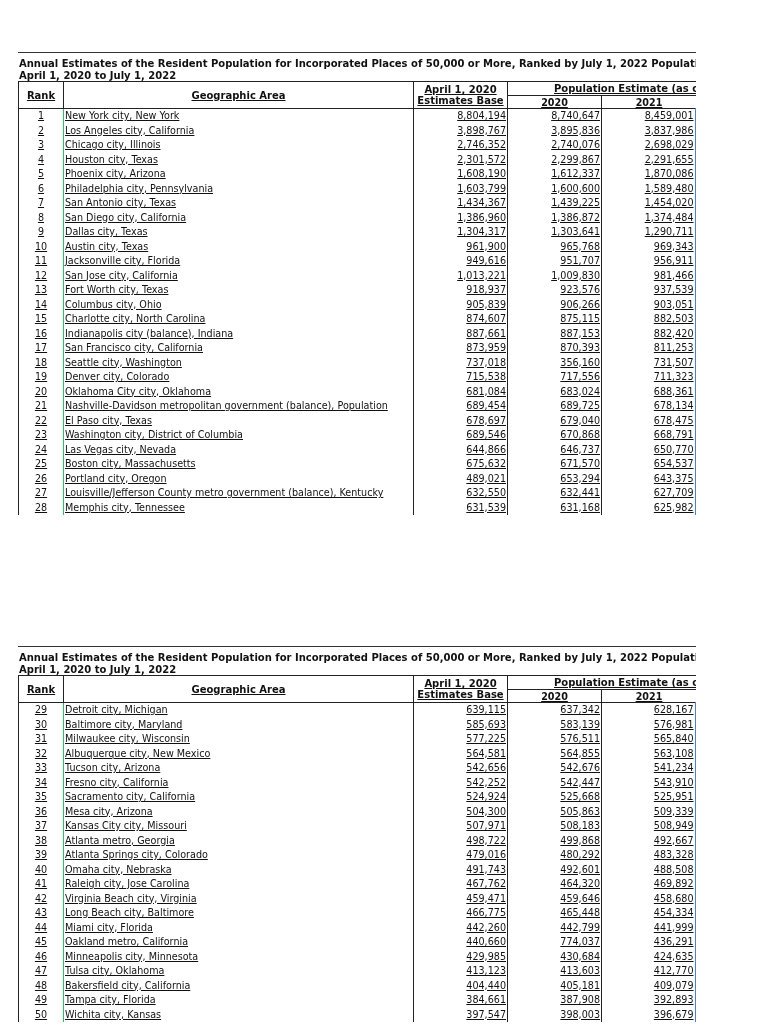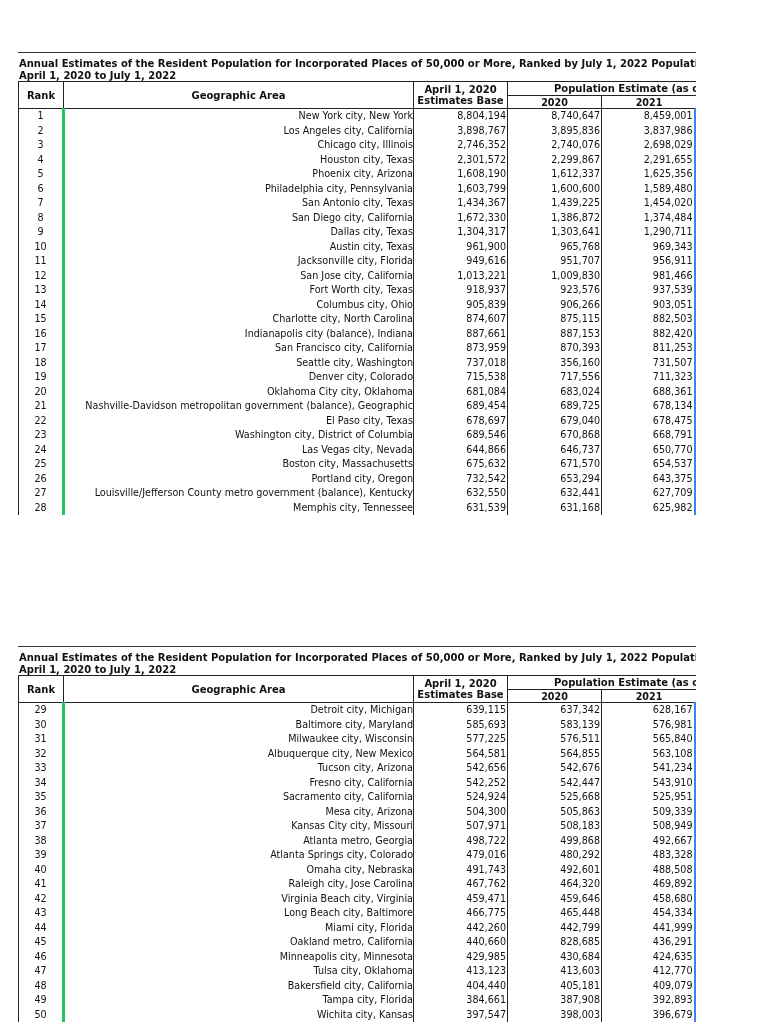--- a/index.html
+++ b/index.html
@@ -10,7 +10,7 @@
   #sheet2 { top:646px; height:400px; }
   .title { border-top:1px solid #333; font-weight:bold; font-size:10px; line-height:11.5px;
            padding:5px 0 0 1px; height:29px; white-space:nowrap; box-sizing:border-box; }
-  table { border-collapse:collapse; table-layout:fixed; width:720px; font-size:9.6px; }
+  table { border-collapse:collapse; table-layout:fixed; width:720px; font-size:9.6px;text-decoration:underline; }
   col.c-rank { width:45px; } col.c-area { width:350px; } col.c-base { width:94px; }
   col.c-y20 { width:94px; } col.c-y21 { width:95px; }
   th { font-weight:bold; text-align:center; border:1px solid #222; padding:0; line-height:11px; white-space:nowrap; }

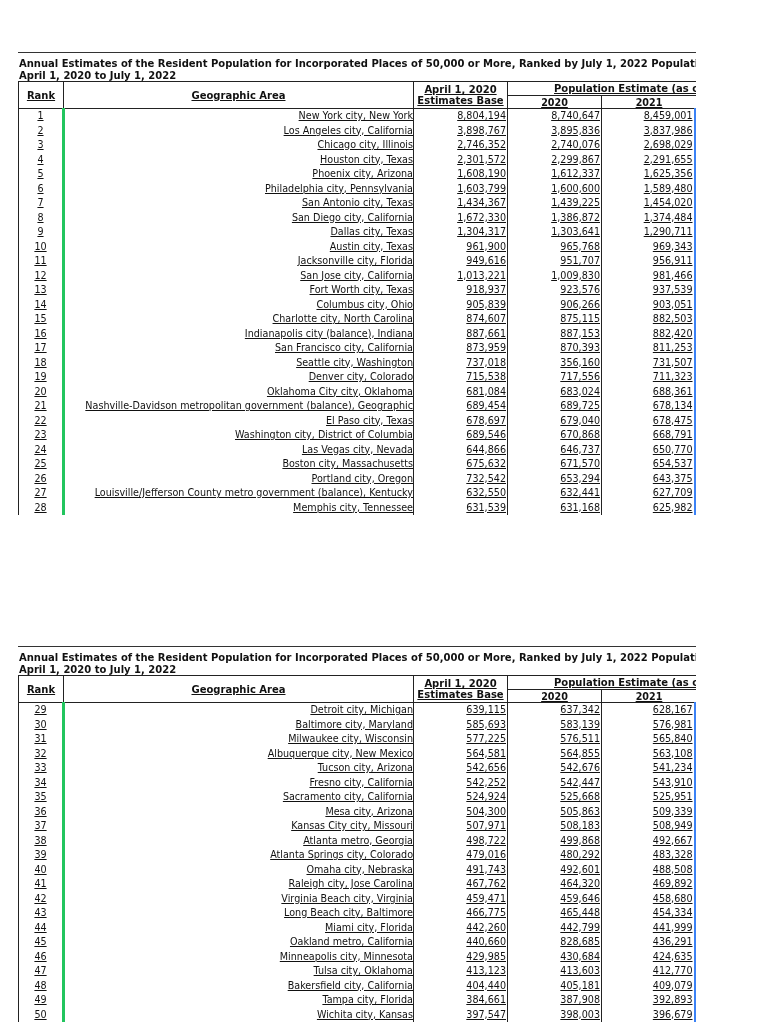--- a/index.html
+++ b/index.html
@@ -21,7 +21,7 @@
   th.grp-h { text-align:left; padding-left:46px; font-size:10px; border-right:none; }
   td { padding:0; height:14.5px; line-height:14.5px; white-space:nowrap; overflow:hidden; }
   td.rank { text-align:center; border-left:1px solid #222; }
-  td.area { text-align:right; padding-left:1px; border-left:3px solid #22c55e; }
+  td.area { text-align:left; padding-left:1px; border-left:1px solid #22c55e; }
   td.num { text-align:right; border-left:1px solid #222; padding-right:1px; }
   td.y21 { border-right:6px solid #3b82f6; }
 </style>

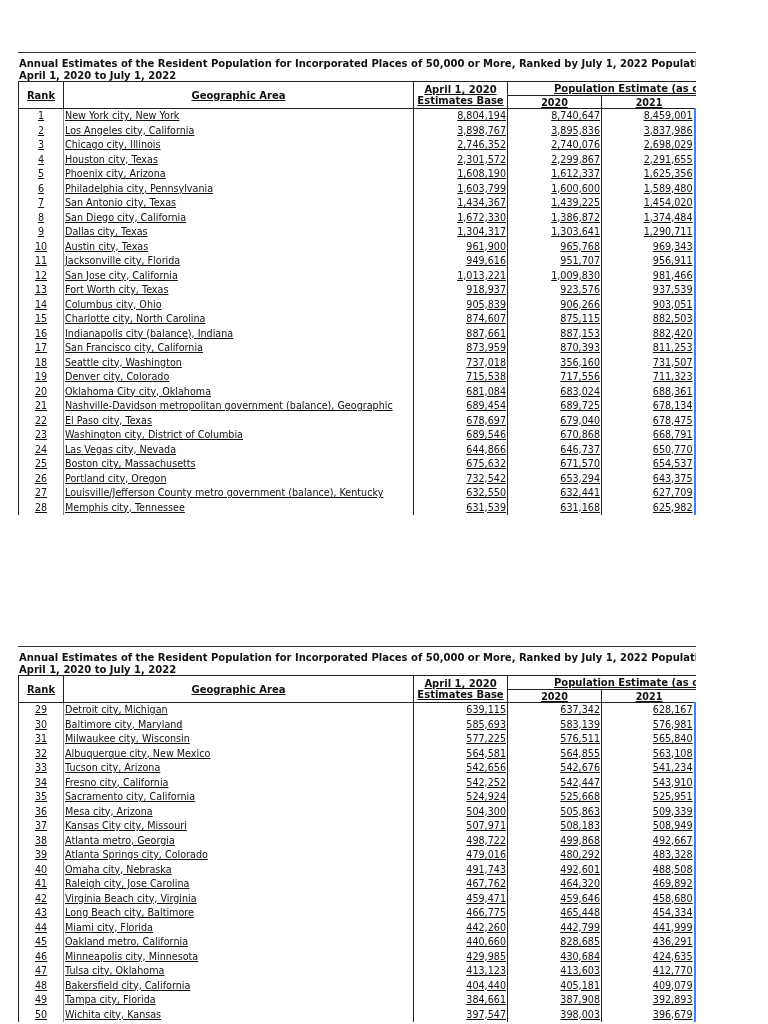--- a/index.html
+++ b/index.html
@@ -23,7 +23,7 @@
   td.rank { text-align:center; border-left:1px solid #222; }
   td.area { text-align:left; padding-left:1px; border-left:1px solid #22c55e; }
   td.num { text-align:right; border-left:1px solid #222; padding-right:1px; }
-  td.y21 { border-right:6px solid #3b82f6; }
+  td.y21 { border-right:4px solid #3b82f6; }
 </style>
 </head>
 <body>

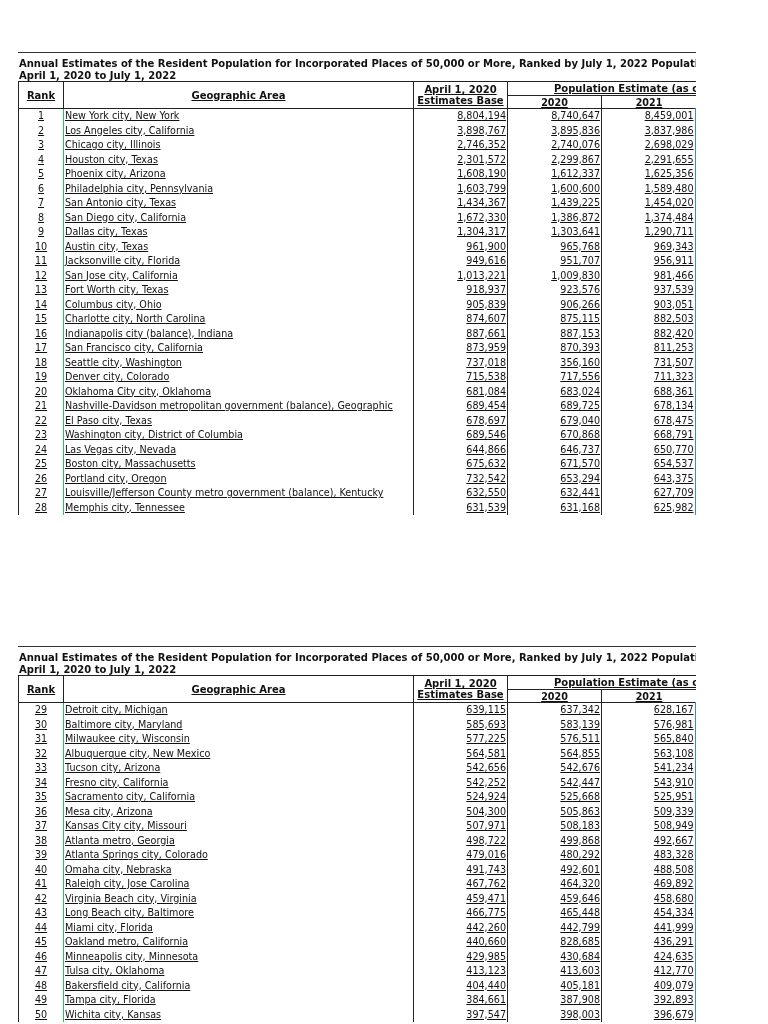--- a/index.html
+++ b/index.html
@@ -88,7 +88,7 @@
           <td class="area">Phoenix city, Arizona</td>
           <td class="num">1,608,190</td>
           <td class="num">1,612,337</td>
-          <td class="num y21">1,625,356</td>
+          <td class="num y21">1,870,086</td>
         </tr>
         <tr>
           <td class="rank">6</td>

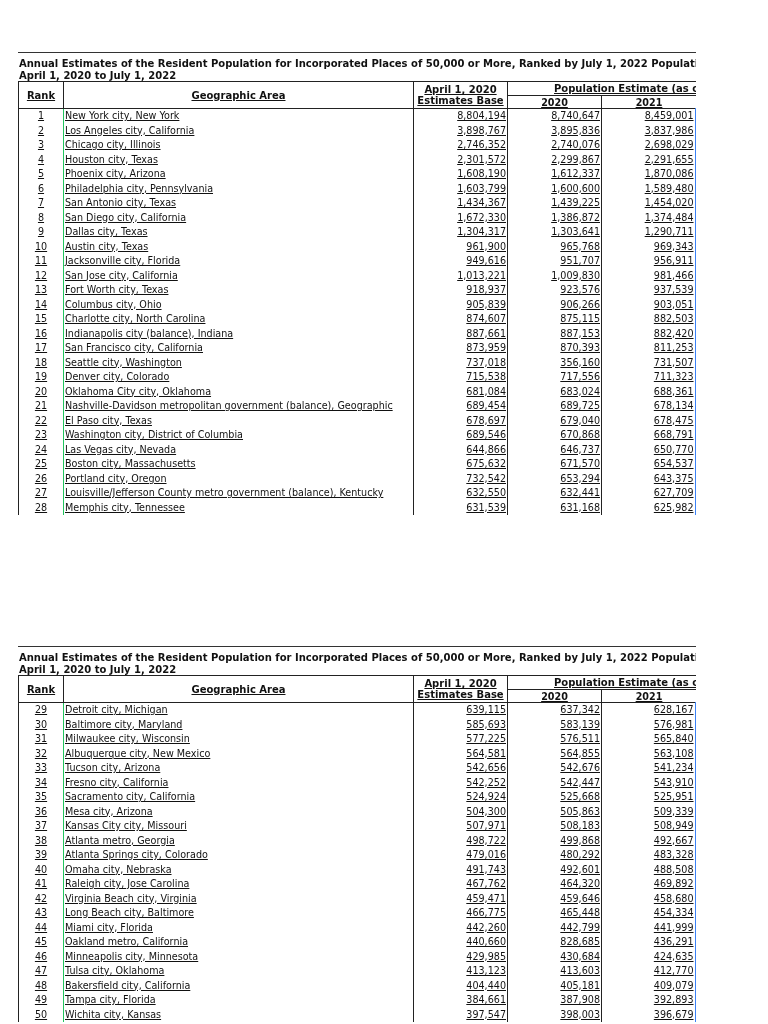--- a/index.html
+++ b/index.html
@@ -107,7 +107,7 @@
         <tr>
           <td class="rank">8</td>
           <td class="area">San Diego city, California</td>
-          <td class="num">1,672,330</td>
+          <td class="num">1,386,960</td>
           <td class="num">1,386,872</td>
           <td class="num y21">1,374,484</td>
         </tr>

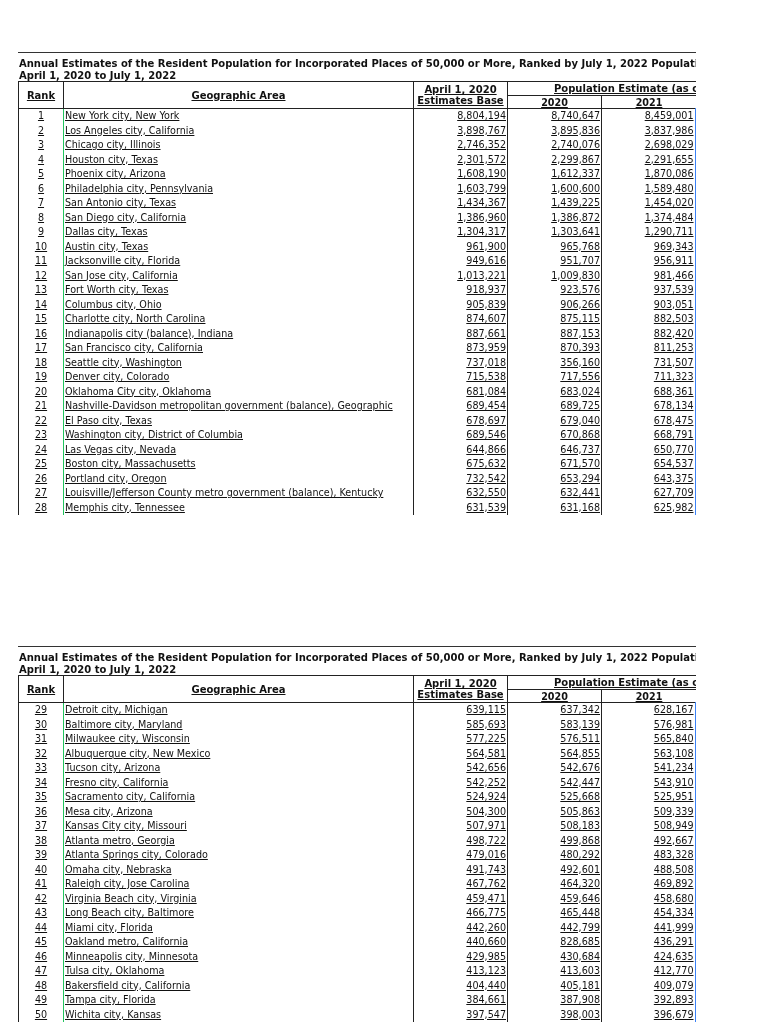--- a/index.html
+++ b/index.html
@@ -197,7 +197,7 @@
         </tr>
         <tr>
           <td class="rank">21</td>
-          <td class="area">Nashville-Davidson metropolitan government (balance), Geographic</td>
+          <td class="area">Nashville-Davidson metropolitan government (balance), Population</td>
           <td class="num">689,454</td>
           <td class="num">689,725</td>
           <td class="num y21">678,134</td>

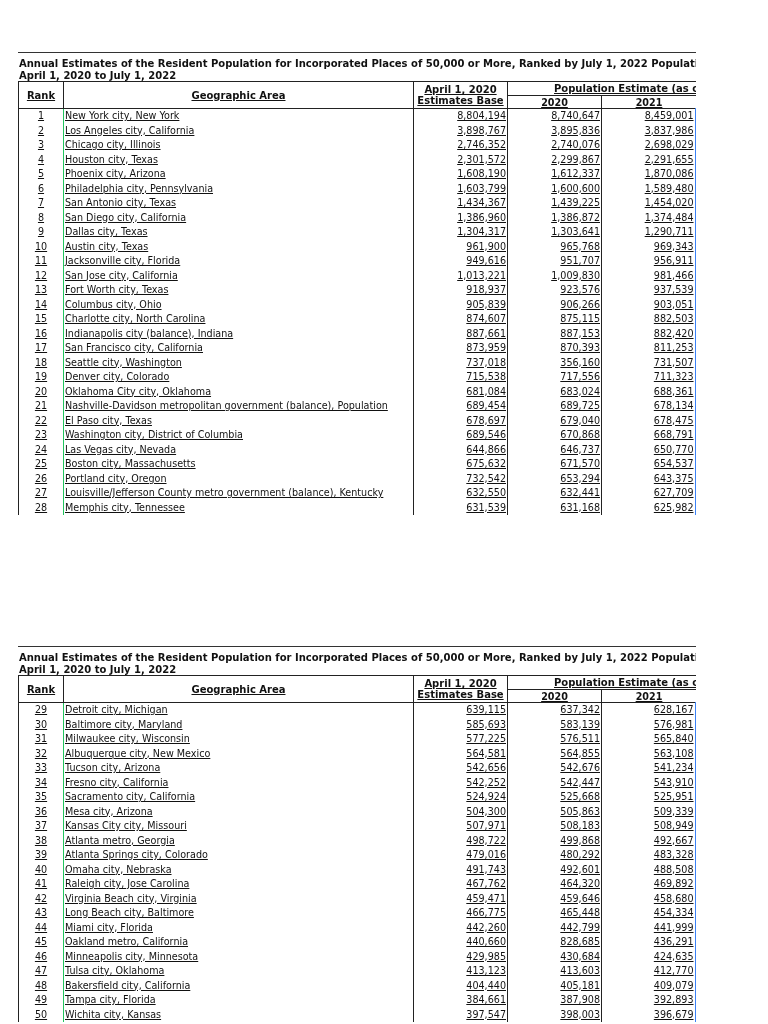--- a/index.html
+++ b/index.html
@@ -233,7 +233,7 @@
         <tr>
           <td class="rank">26</td>
           <td class="area">Portland city, Oregon</td>
-          <td class="num">732,542</td>
+          <td class="num">489,021</td>
           <td class="num">653,294</td>
           <td class="num y21">643,375</td>
         </tr>

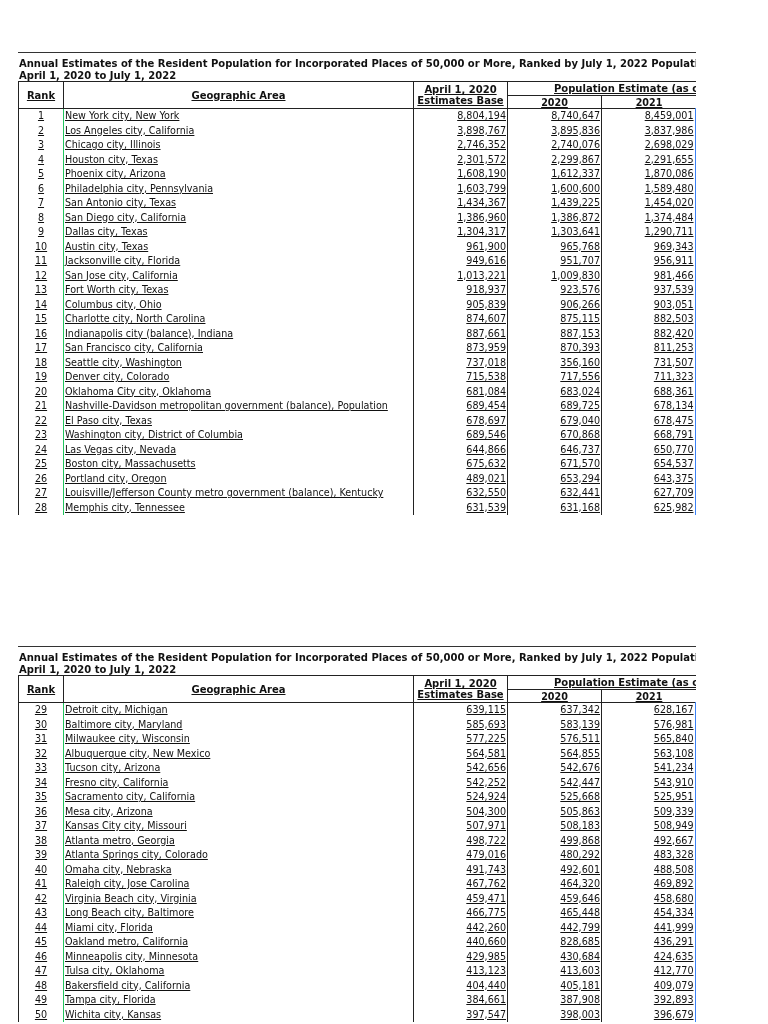--- a/index.html
+++ b/index.html
@@ -398,7 +398,7 @@
           <td class="rank">45</td>
           <td class="area">Oakland metro, California</td>
           <td class="num">440,660</td>
-          <td class="num">828,685</td>
+          <td class="num">774,037</td>
           <td class="num y21">436,291</td>
         </tr>
         <tr>

